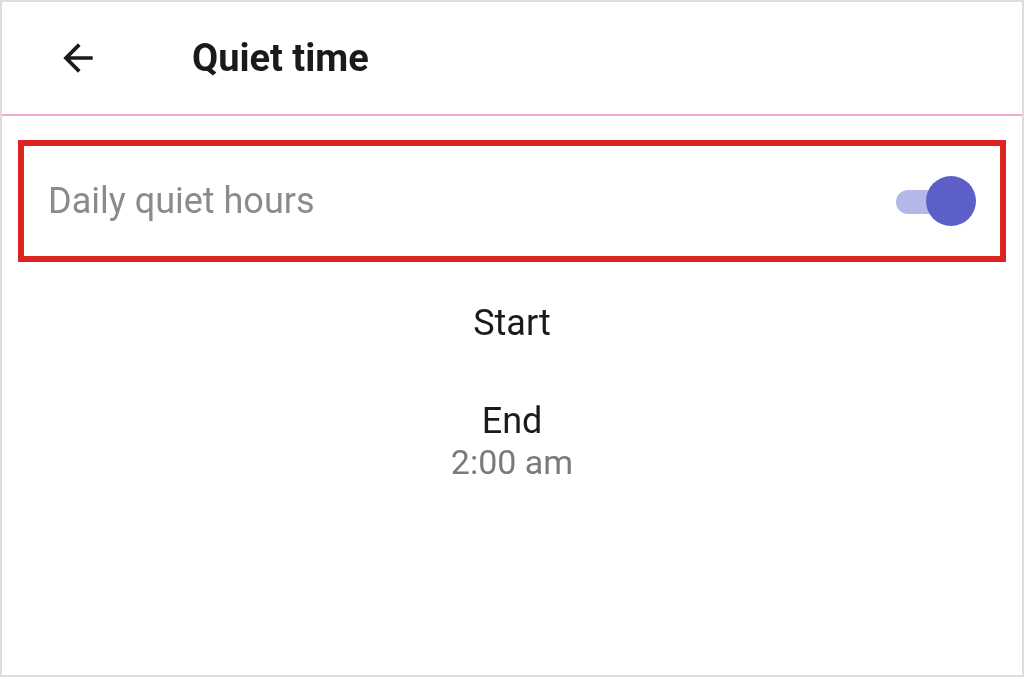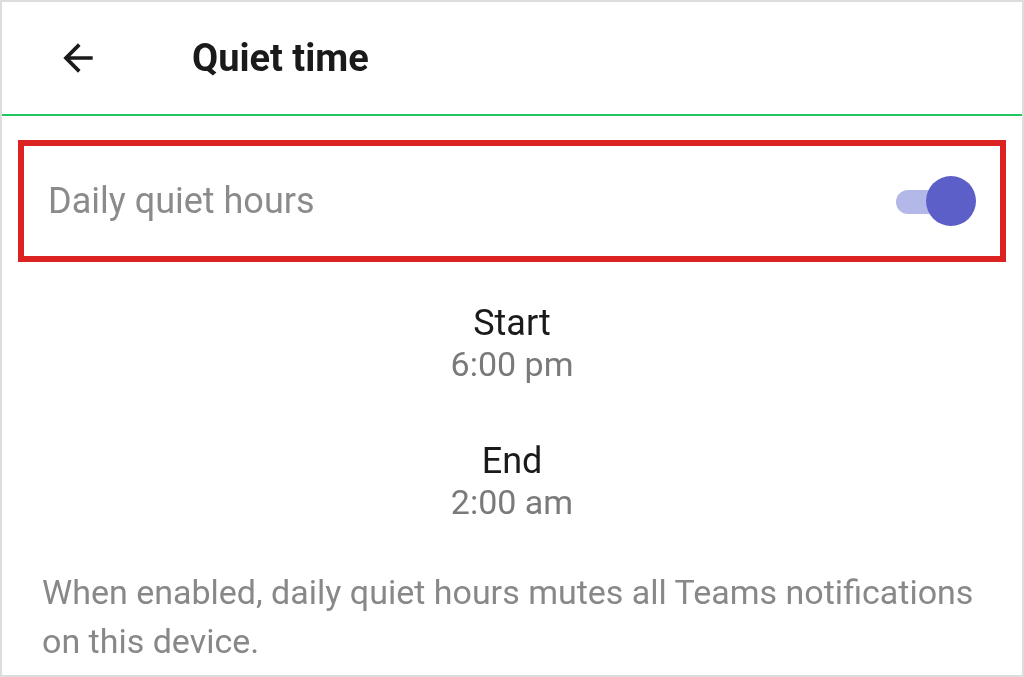--- a/index.html
+++ b/index.html
@@ -19,7 +19,7 @@
       display: flex;
       align-items: center;
       padding: 32px 40px 32px 52px;
-      border-bottom: 2px solid #22c55e;
+      border-bottom: 2px solid #f9a8d4;
       gap: 90px;
     }
     .back-button {

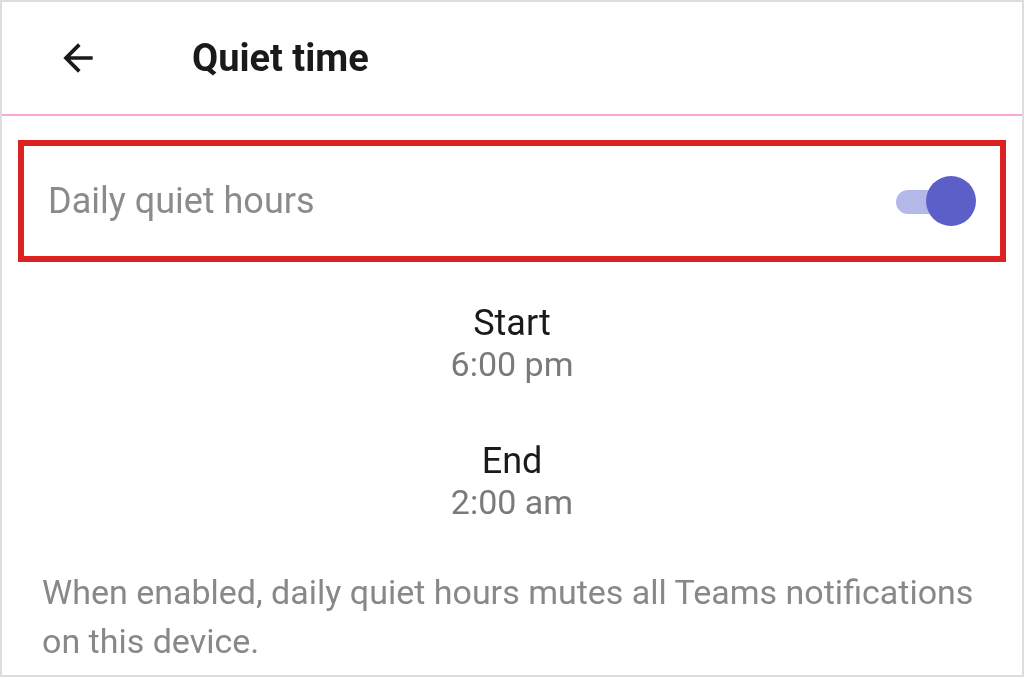--- a/index.html
+++ b/index.html
@@ -127,7 +127,6 @@
 
   <div class="row">
     <span class="row-label">Start</span>
-    <span class="row-value">6:00 pm</span>
   </div>
 
   <div class="row">

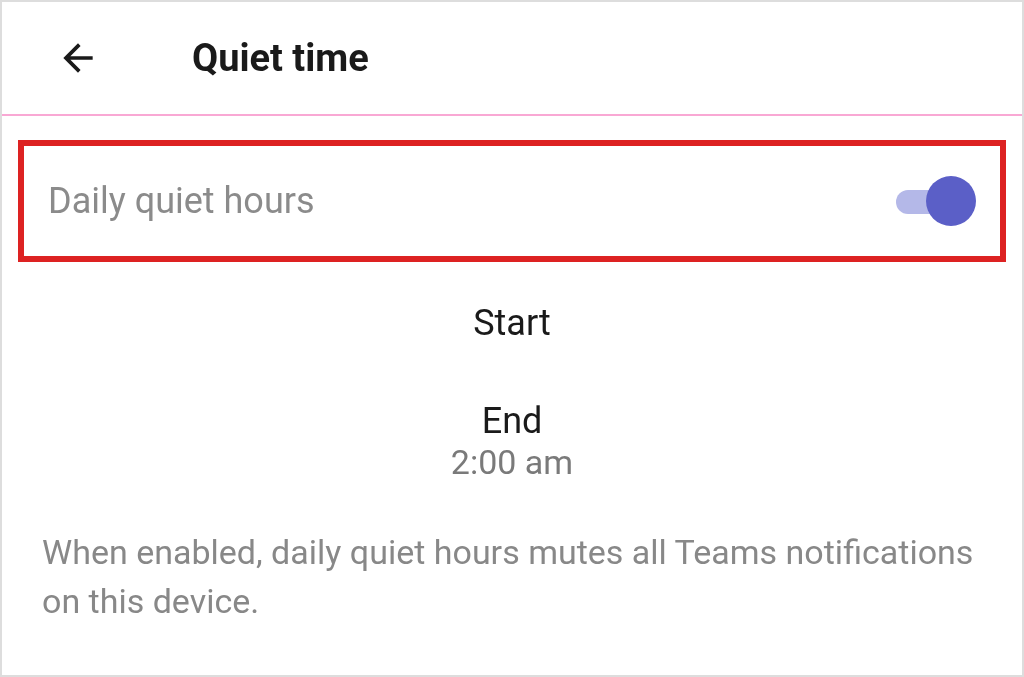--- a/index.html
+++ b/index.html
@@ -134,7 +134,6 @@
     <span class="row-value">2:00 am</span>
   </div>
 
-  <div class="description">When enabled, daily quiet hours mutes all Teams notifications on this device.</div>
 </div>
 
 </body></html>

